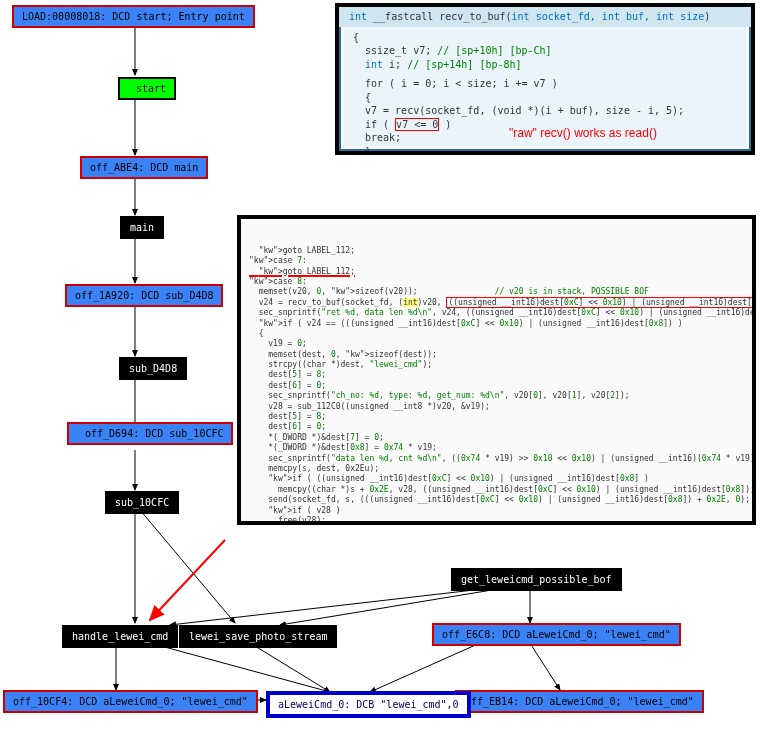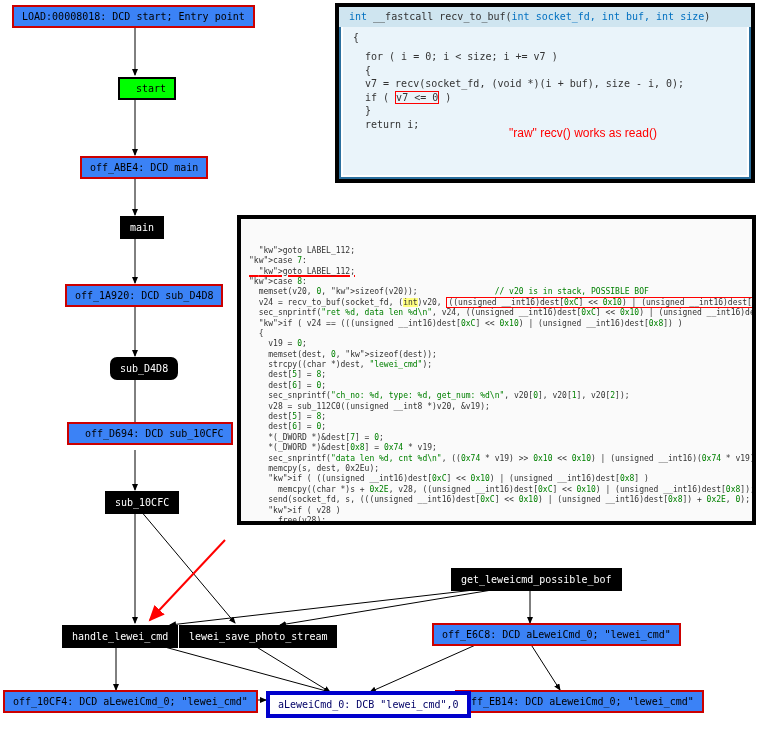--- a/index.html
+++ b/index.html
@@ -37,7 +37,7 @@
     top: 3px;
     left: 335px;
     width: 420px;
-    height: 180px;
+    height: 152px;
     border: 4px solid #000;
     box-shadow: inset 0 0 0 2px #2a6f9e, inset 0 0 0 4px #fff;
     background: #eaf4fa;

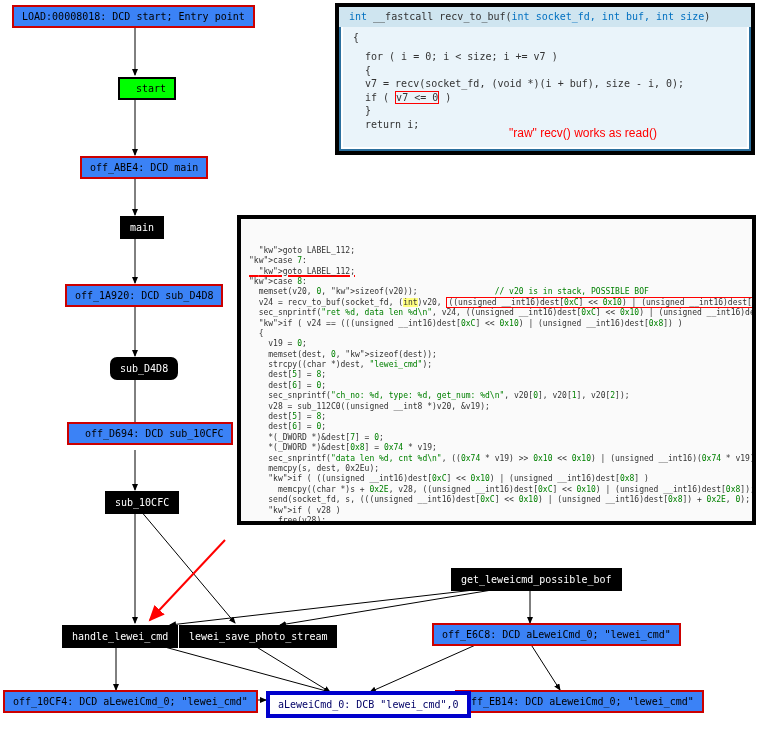--- a/index.html
+++ b/index.html
@@ -158,6 +158,9 @@
   </div>
   <div style="border-left:0; padding-left:4px;">
     <div>{</div>
+    <div style="padding-left:12px;">
+      <span>ssize_t v7; </span><span class="comment">// [sp+10h] [bp-Ch]</span>
+    </div>
     <div style="height:6px;"></div>
     <div style="padding-left:12px;">for ( i = 0; i &lt; size; i += v7 )</div>
     <div style="padding-left:12px;">{</div>

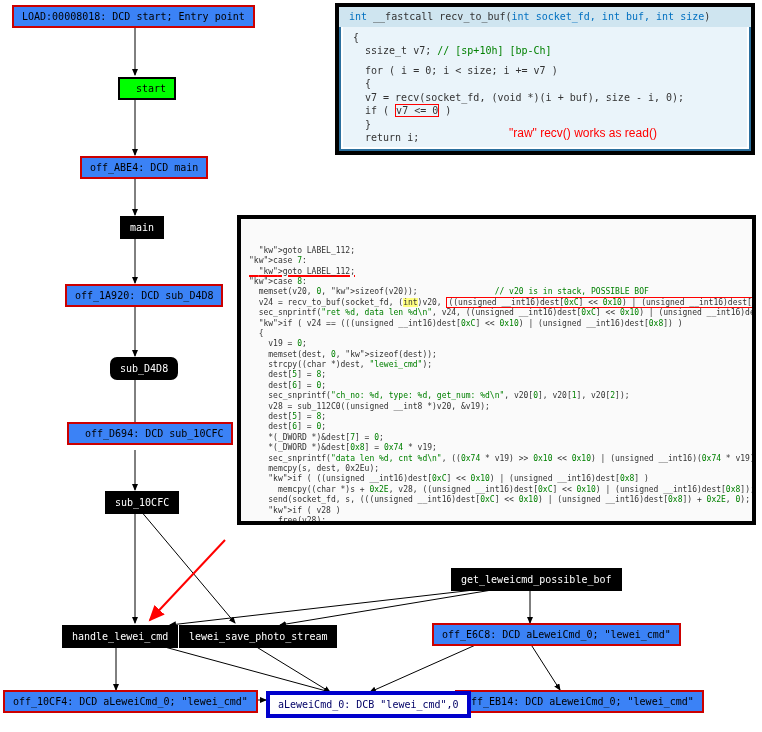--- a/index.html
+++ b/index.html
@@ -161,6 +161,9 @@
     <div style="padding-left:12px;">
       <span>ssize_t v7; </span><span class="comment">// [sp+10h] [bp-Ch]</span>
     </div>
+    <div style="padding-left:12px;">
+      <span class="bluek">int</span><span> i; </span><span class="comment">// [sp+14h] [bp-8h]</span>
+    </div>
     <div style="height:6px;"></div>
     <div style="padding-left:12px;">for ( i = 0; i &lt; size; i += v7 )</div>
     <div style="padding-left:12px;">{</div>

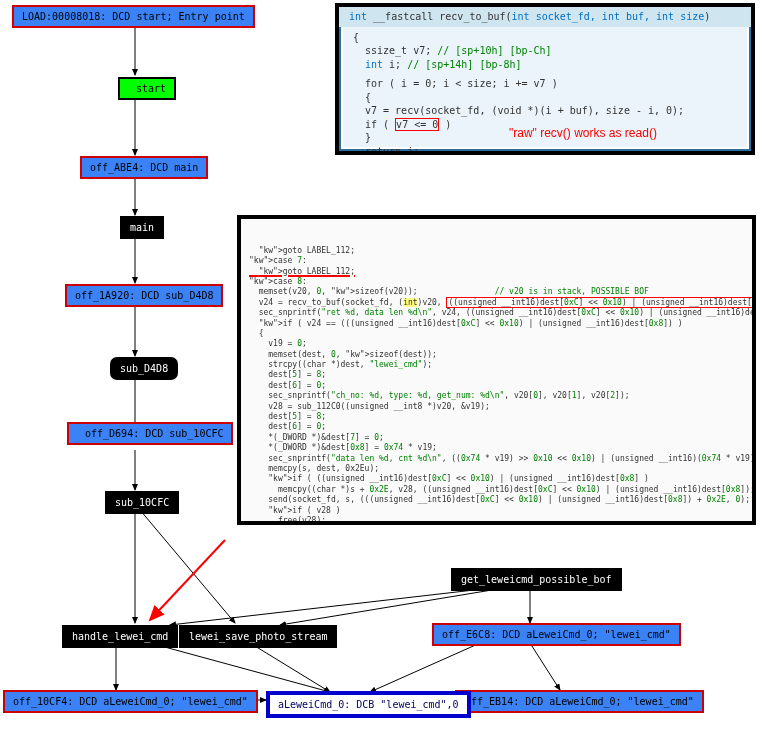--- a/index.html
+++ b/index.html
@@ -167,7 +167,7 @@
     <div style="height:6px;"></div>
     <div style="padding-left:12px;">for ( i = 0; i &lt; size; i += v7 )</div>
     <div style="padding-left:12px;">{</div>
-    <div style="padding-left:12px;">  v7 = recv(socket_fd, (void *)(i + buf), size - i, 0);</div>
+    <div style="padding-left:12px;">  v7 = recv(socket_fd, (void *)(i + buf), size - i, 5);</div>
     <div style="padding-left:12px;">
       <span>  if ( </span><span class="redhl">v7 &lt;= 0</span><span> )</span>
     </div>

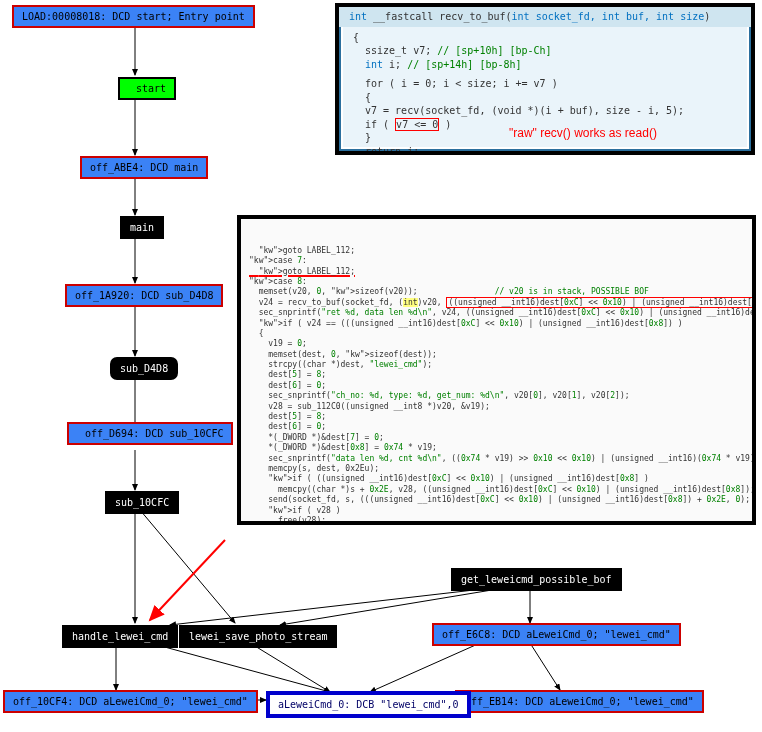--- a/index.html
+++ b/index.html
@@ -171,6 +171,7 @@
     <div style="padding-left:12px;">
       <span>  if ( </span><span class="redhl">v7 &lt;= 0</span><span> )</span>
     </div>
+    <div style="padding-left:12px;">    break;</div>
     <div style="padding-left:12px;">}</div>
     <div style="padding-left:12px;">return i;</div>
 

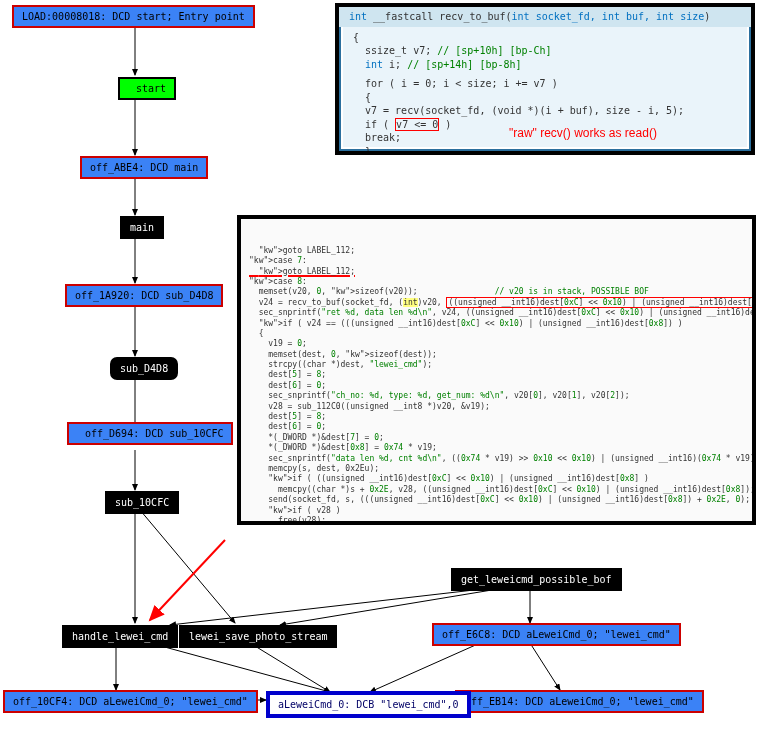--- a/index.html
+++ b/index.html
@@ -141,7 +141,7 @@
 <div class="node red-border" style="left:80px; top:156px;">off_ABE4: DCD main</div>
 <div class="node black-bg" style="left:120px; top:216px;">main</div>
 <div class="node red-border" style="left:65px; top:284px;">off_1A920: DCD sub_D4D8</div>
-<div class="node black-bg" style="left:110px; top:357px;border-radius:7px;">sub_D4D8</div>
+<div class="node black-bg" style="left:119px; top:357px;">sub_D4D8</div>
 <div class="node red-border" style="left:67px; top:422px;padding-left:16px;">off_D694: DCD sub_10CFC</div>
 <div class="node black-bg" style="left:105px; top:491px;">sub_10CFC</div>
 <div class="node black-bg" style="left:62px; top:625px;">handle_lewei_cmd</div>

